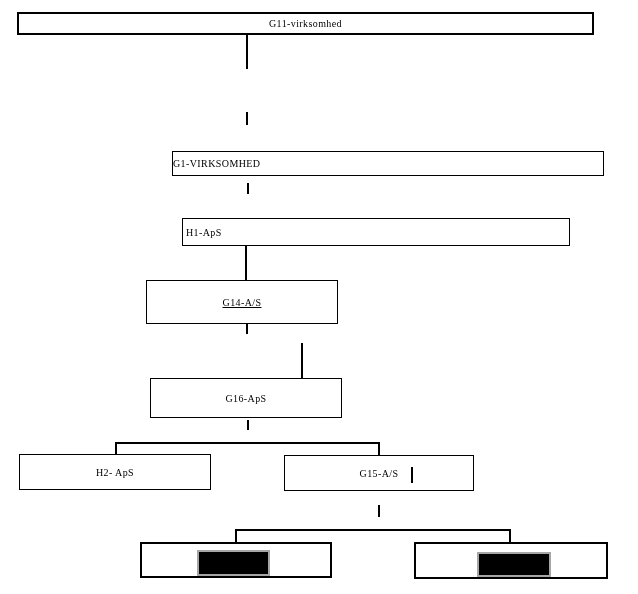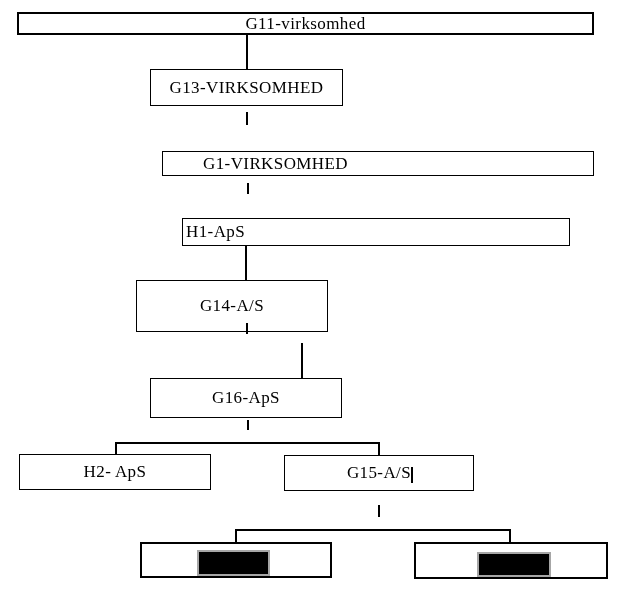--- a/index.html
+++ b/index.html
@@ -20,7 +20,7 @@
     display: flex;
     align-items: center;
     justify-content: center;
-    font-size: 17px;
+    font-size: 10px;
     letter-spacing: 0.4px;
     white-space: nowrap;
   }

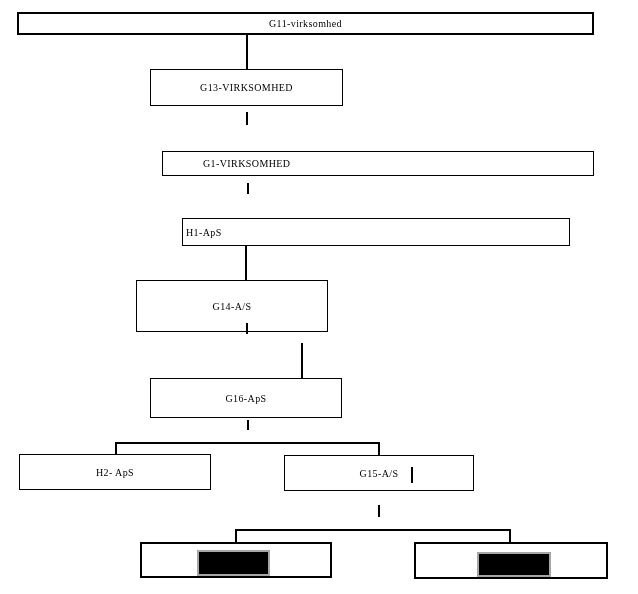--- a/index.html
+++ b/index.html
@@ -48,9 +48,6 @@
 
   <div class="line" style="left:246px; top:34px; width:2px; height:35px;"></div>
 
-  <div class="node" style="left:150px; top:69px; width:193px; height:37px;">
-    <span>G13-VIRKSOMHED</span>
-  </div>
 
   <div class="line" style="left:246px; top:112px; width:2px; height:13px;"></div>
 

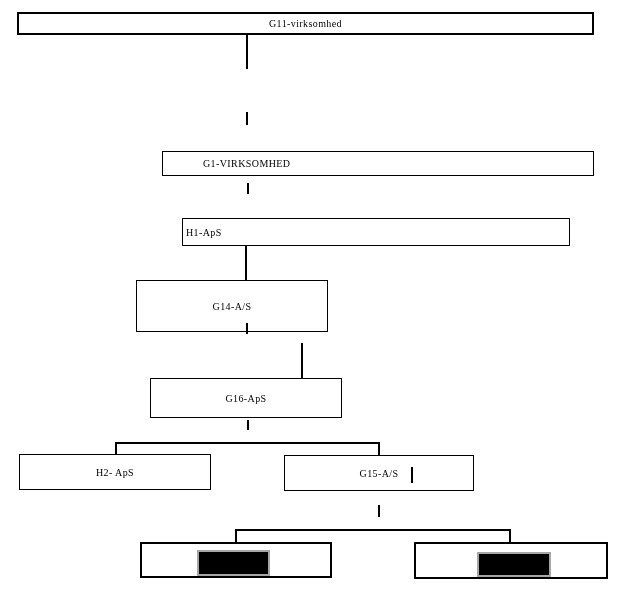--- a/index.html
+++ b/index.html
@@ -51,7 +51,7 @@
 
   <div class="line" style="left:246px; top:112px; width:2px; height:13px;"></div>
 
-  <div class="node align-left" style="left:162px; top:151px; width:432px; height:25px; padding-left:40px;">
+  <div class="node align-left" style="left:172px; top:151px; width:432px; height:25px; ">
     <span>G1-VIRKSOMHED</span>
   </div>
 

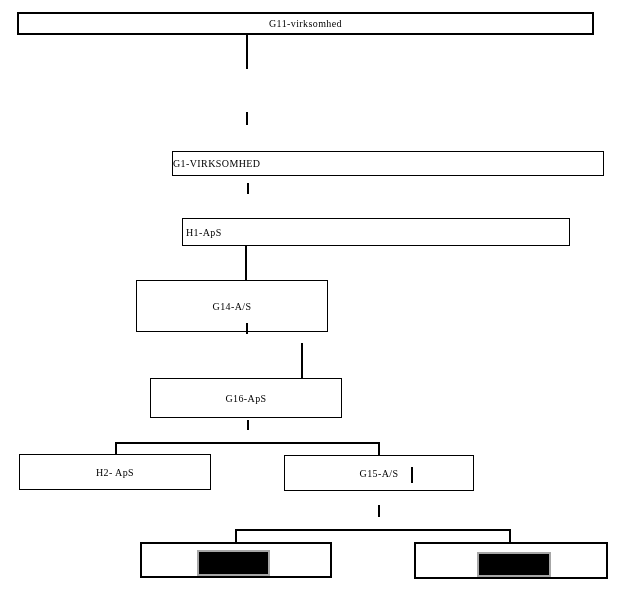--- a/index.html
+++ b/index.html
@@ -63,7 +63,7 @@
 
   <div class="line" style="left:245px; top:245px; width:2px; height:35px;"></div>
 
-  <div class="node" style="left:136px; top:280px; width:192px; height:52px;">
+  <div class="node" style="left:146px; top:280px; width:192px; height:44px;text-decoration:underline;">
     <span>G14-A/S</span>
   </div>
 

